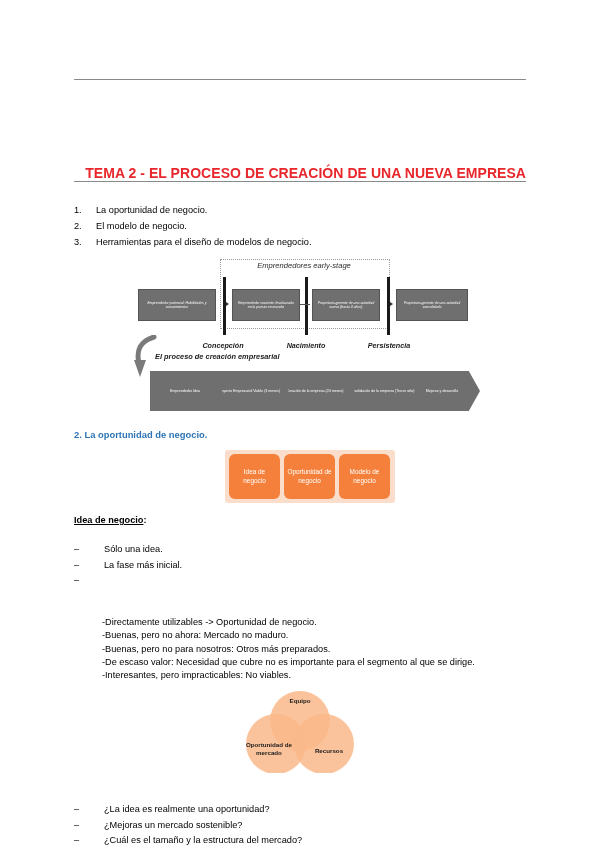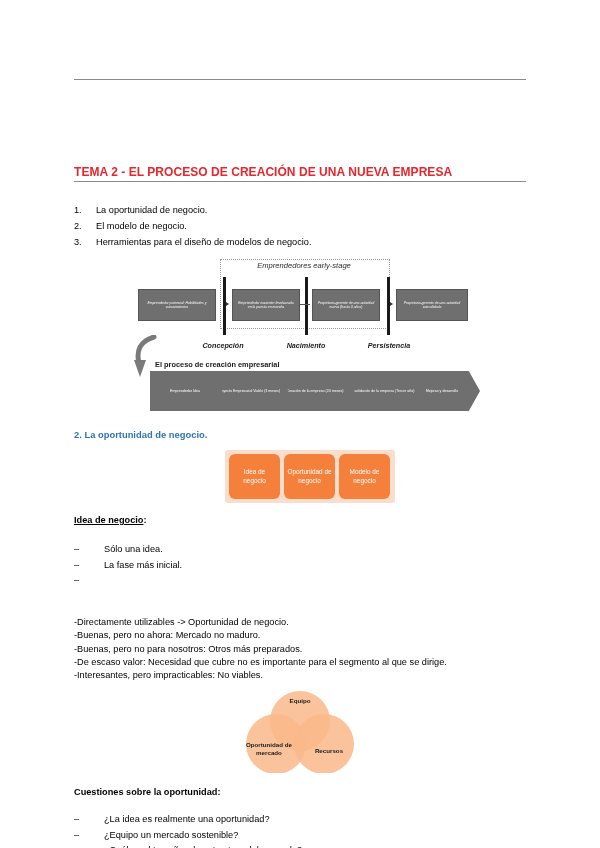--- a/index.html
+++ b/index.html
@@ -16,7 +16,7 @@
   .rule.top{margin-top:79px;}
   .rule.bottom{margin-top:9px;}
   .doc-title{
-    text-align:left;color:#e8262b;font-weight:bold;font-size:12px;
+    text-align:right;color:#e8262b;font-weight:bold;font-size:14px;
     letter-spacing:.05px;padding:6px 0 0 0;
   }
 

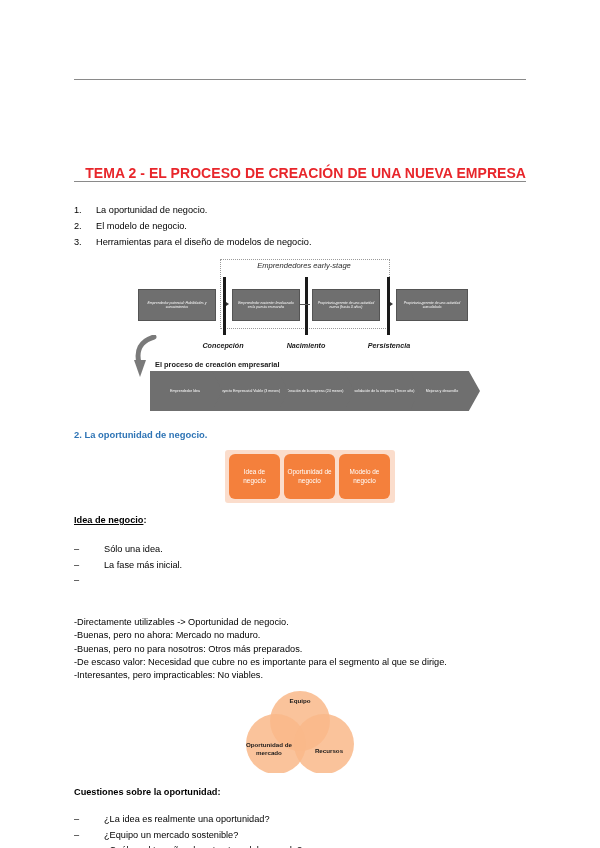--- a/index.html
+++ b/index.html
@@ -78,7 +78,7 @@
 
   
   .proc-title{
-    position:absolute;left:155px;top:281px;font-size:7.4px;font-weight:bold;color:#1a1a1a;
+    position:absolute;left:155px;top:273px;font-size:7.4px;font-weight:bold;color:#1a1a1a;font-style:italic;
   }
   .chevrons{position:absolute;left:150px;top:292px;width:330px;height:40px;}
   .chev{

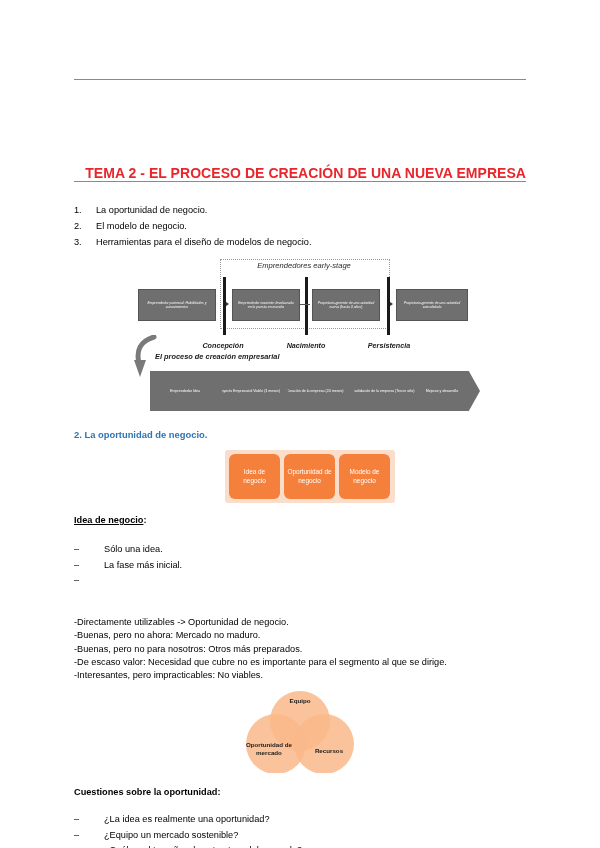--- a/index.html
+++ b/index.html
@@ -230,7 +230,7 @@
     </ul>
   </div>
 
-  <div class="content" style="top:537px;">
+  <div class="content" style="top:537px;margin-left:28px;">
     <div class="para-line">-Directamente utilizables -&gt; Oportunidad de negocio.</div>
     <div class="para-line">-Buenas, pero no ahora: Mercado no maduro.</div>
     <div class="para-line">-Buenas, pero no para nosotros: Otros más preparados.</div>

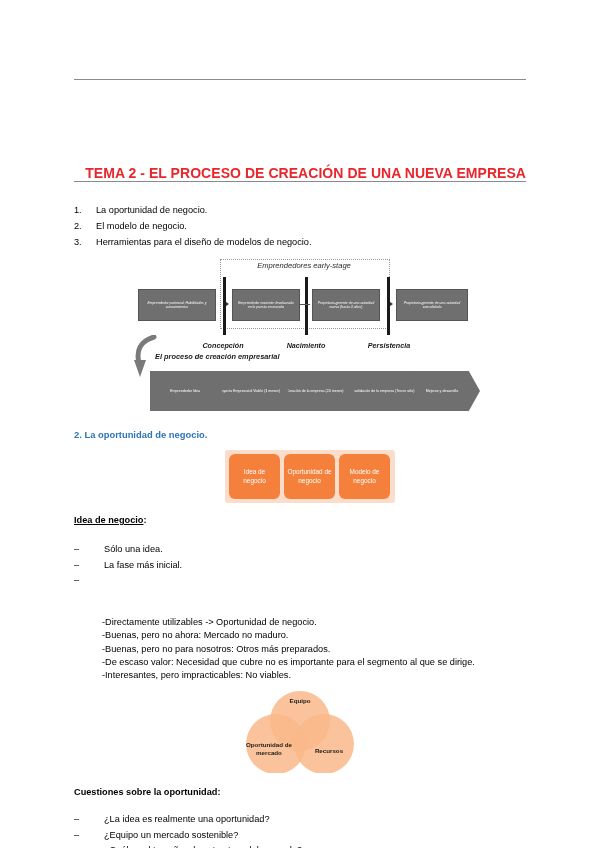--- a/index.html
+++ b/index.html
@@ -252,7 +252,6 @@
   </div>
 
   <div class="content" style="top:708px;">
-    <div class="bold-lbl">Cuestiones sobre la oportunidad:</div>
     <ul class="dash-list" style="margin-top:17px;">
       <li>
         <span class="d">–</span>

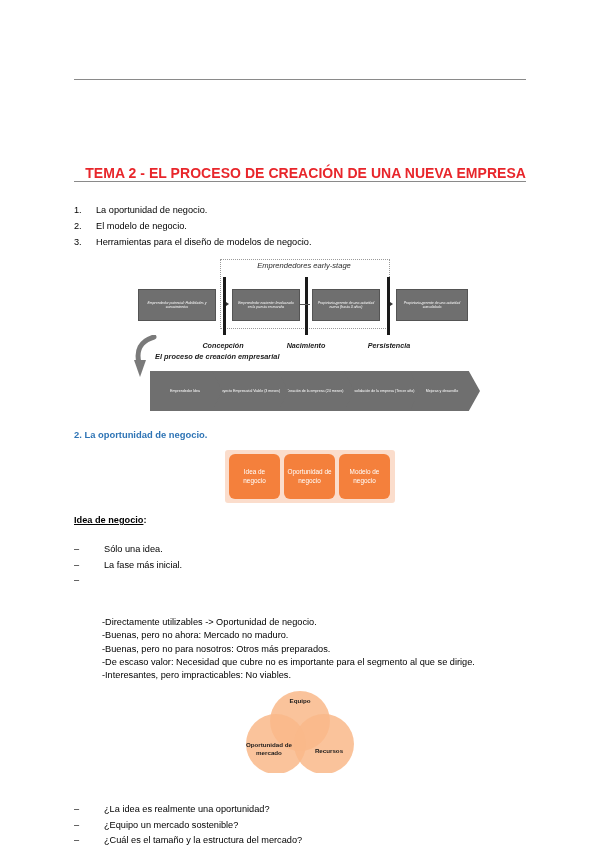--- a/index.html
+++ b/index.html
@@ -259,7 +259,7 @@
       </li>
       <li>
         <span class="d">–</span>
-        <span>¿Equipo un mercado sostenible?</span>
+        <span>¿Mejoras un mercado sostenible?</span>
       </li>
       <li>
         <span class="d">–</span>

